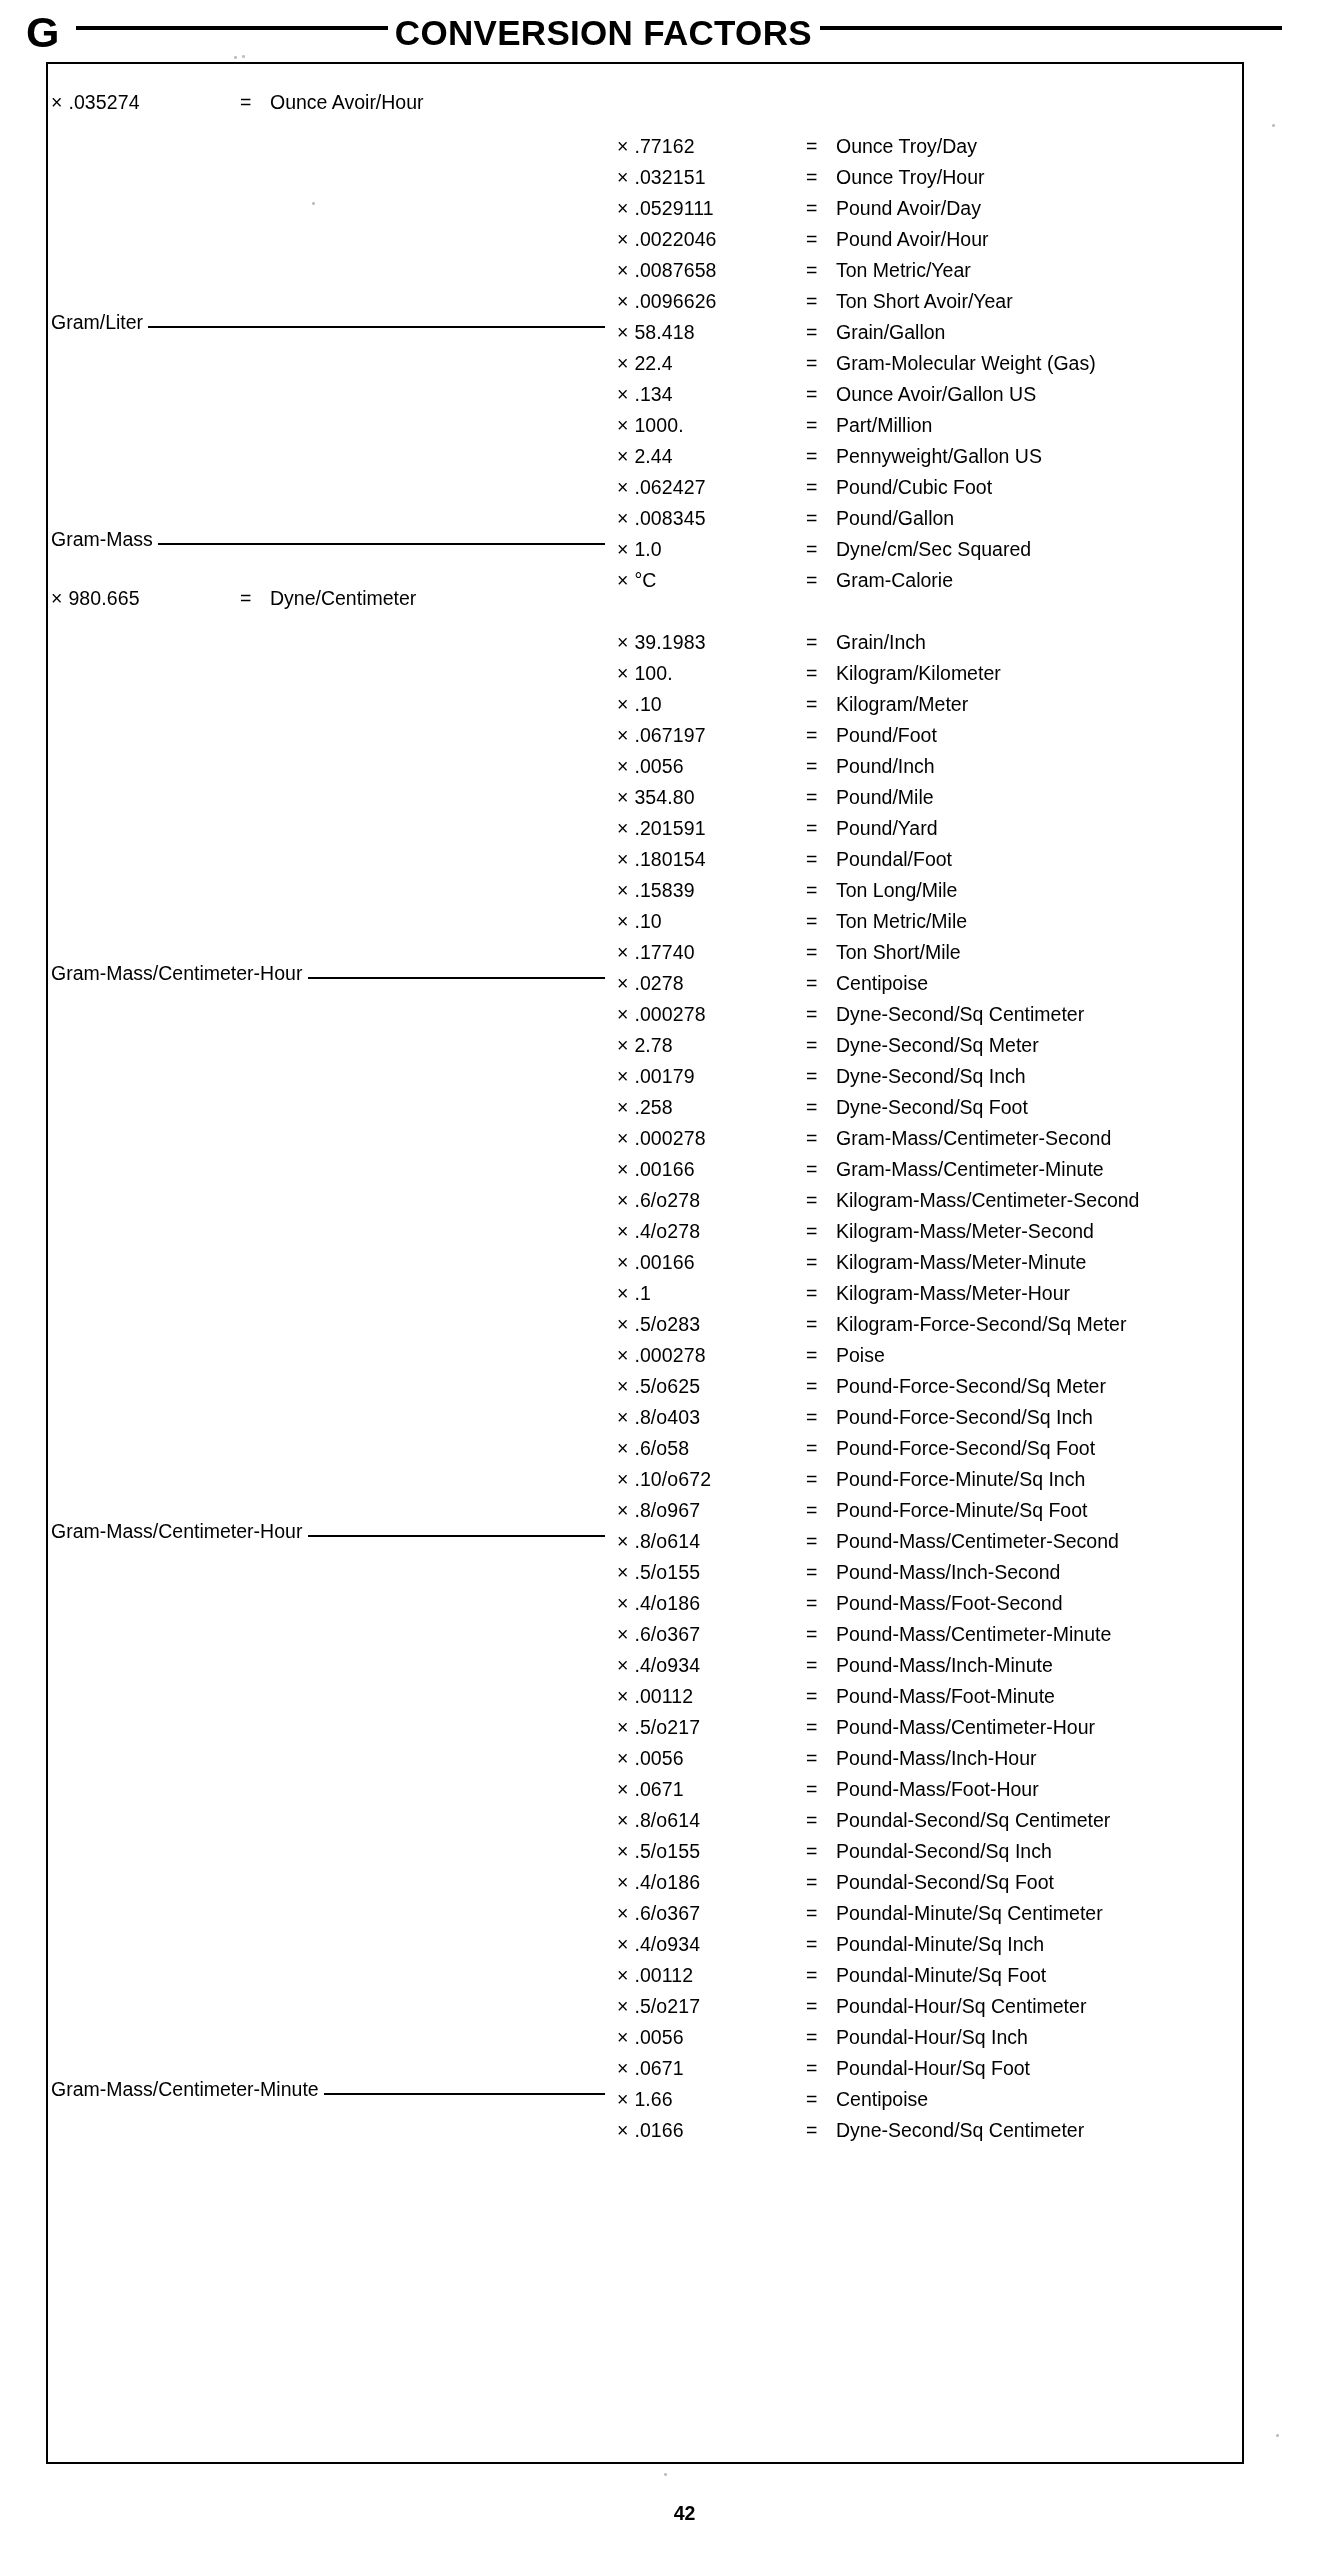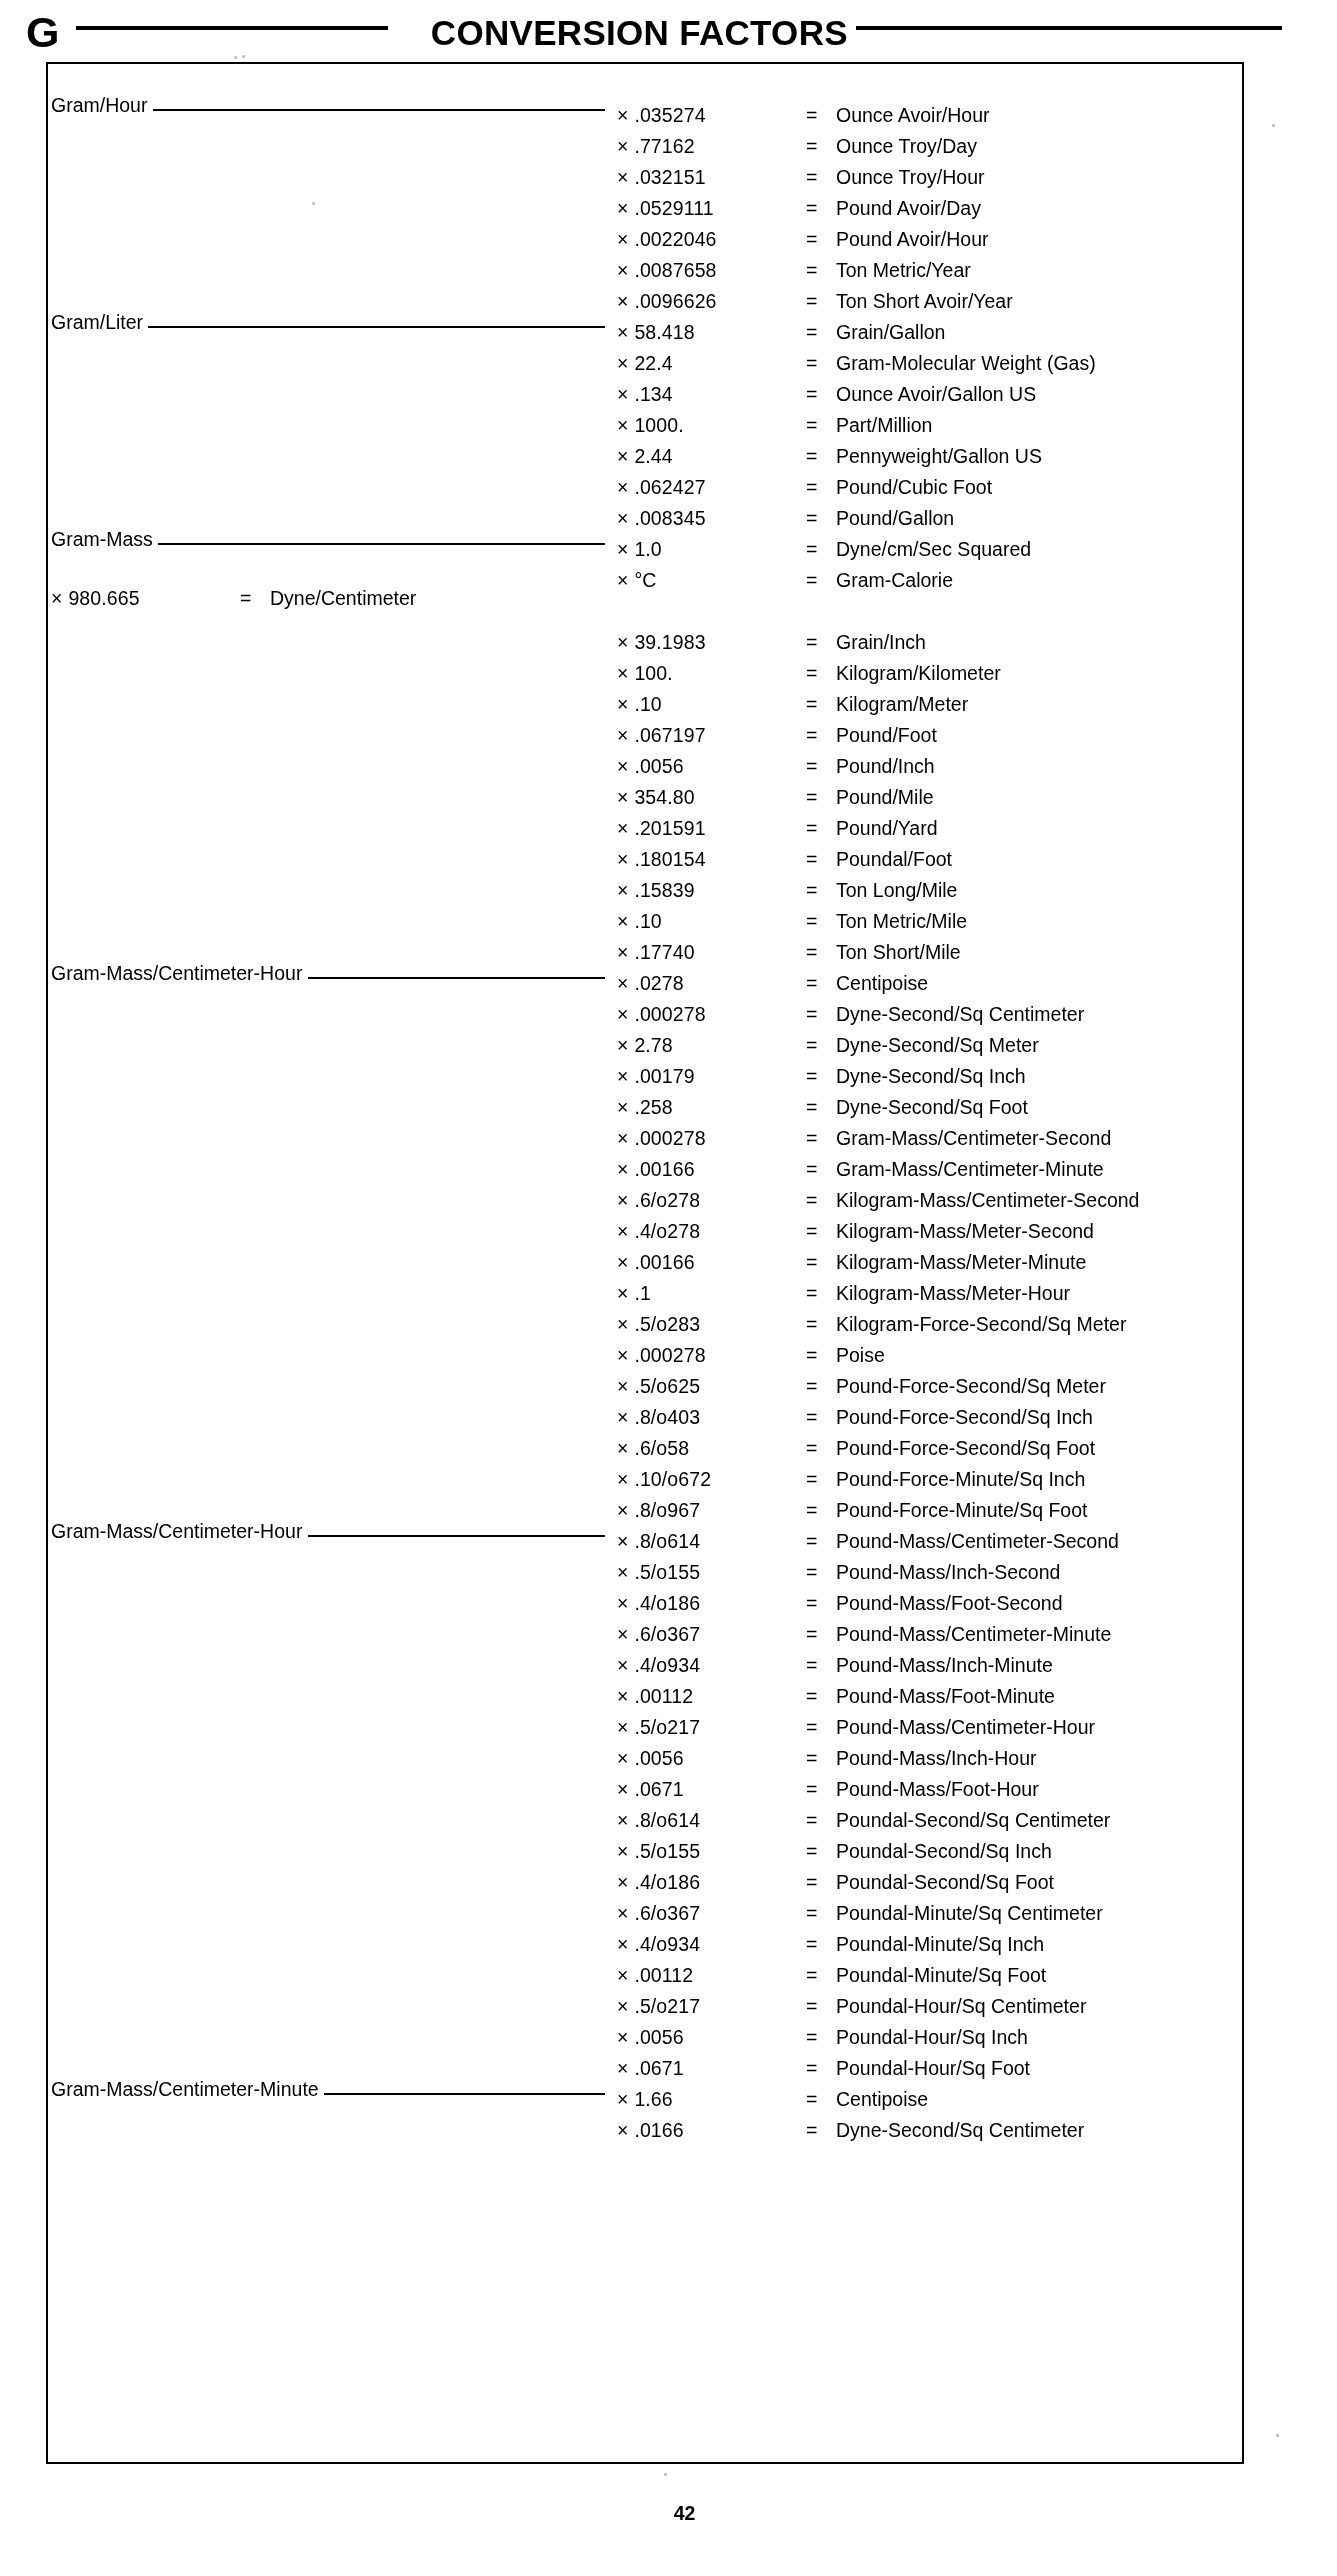--- a/index.html
+++ b/index.html
@@ -53,7 +53,6 @@
     letter-spacing: 0.3px;
     white-space: nowrap;
     font-family: "Liberation Sans", sans-serif;
-    margin-left: 36px;
   }
   .rule-right {
     flex: 1 1 auto;

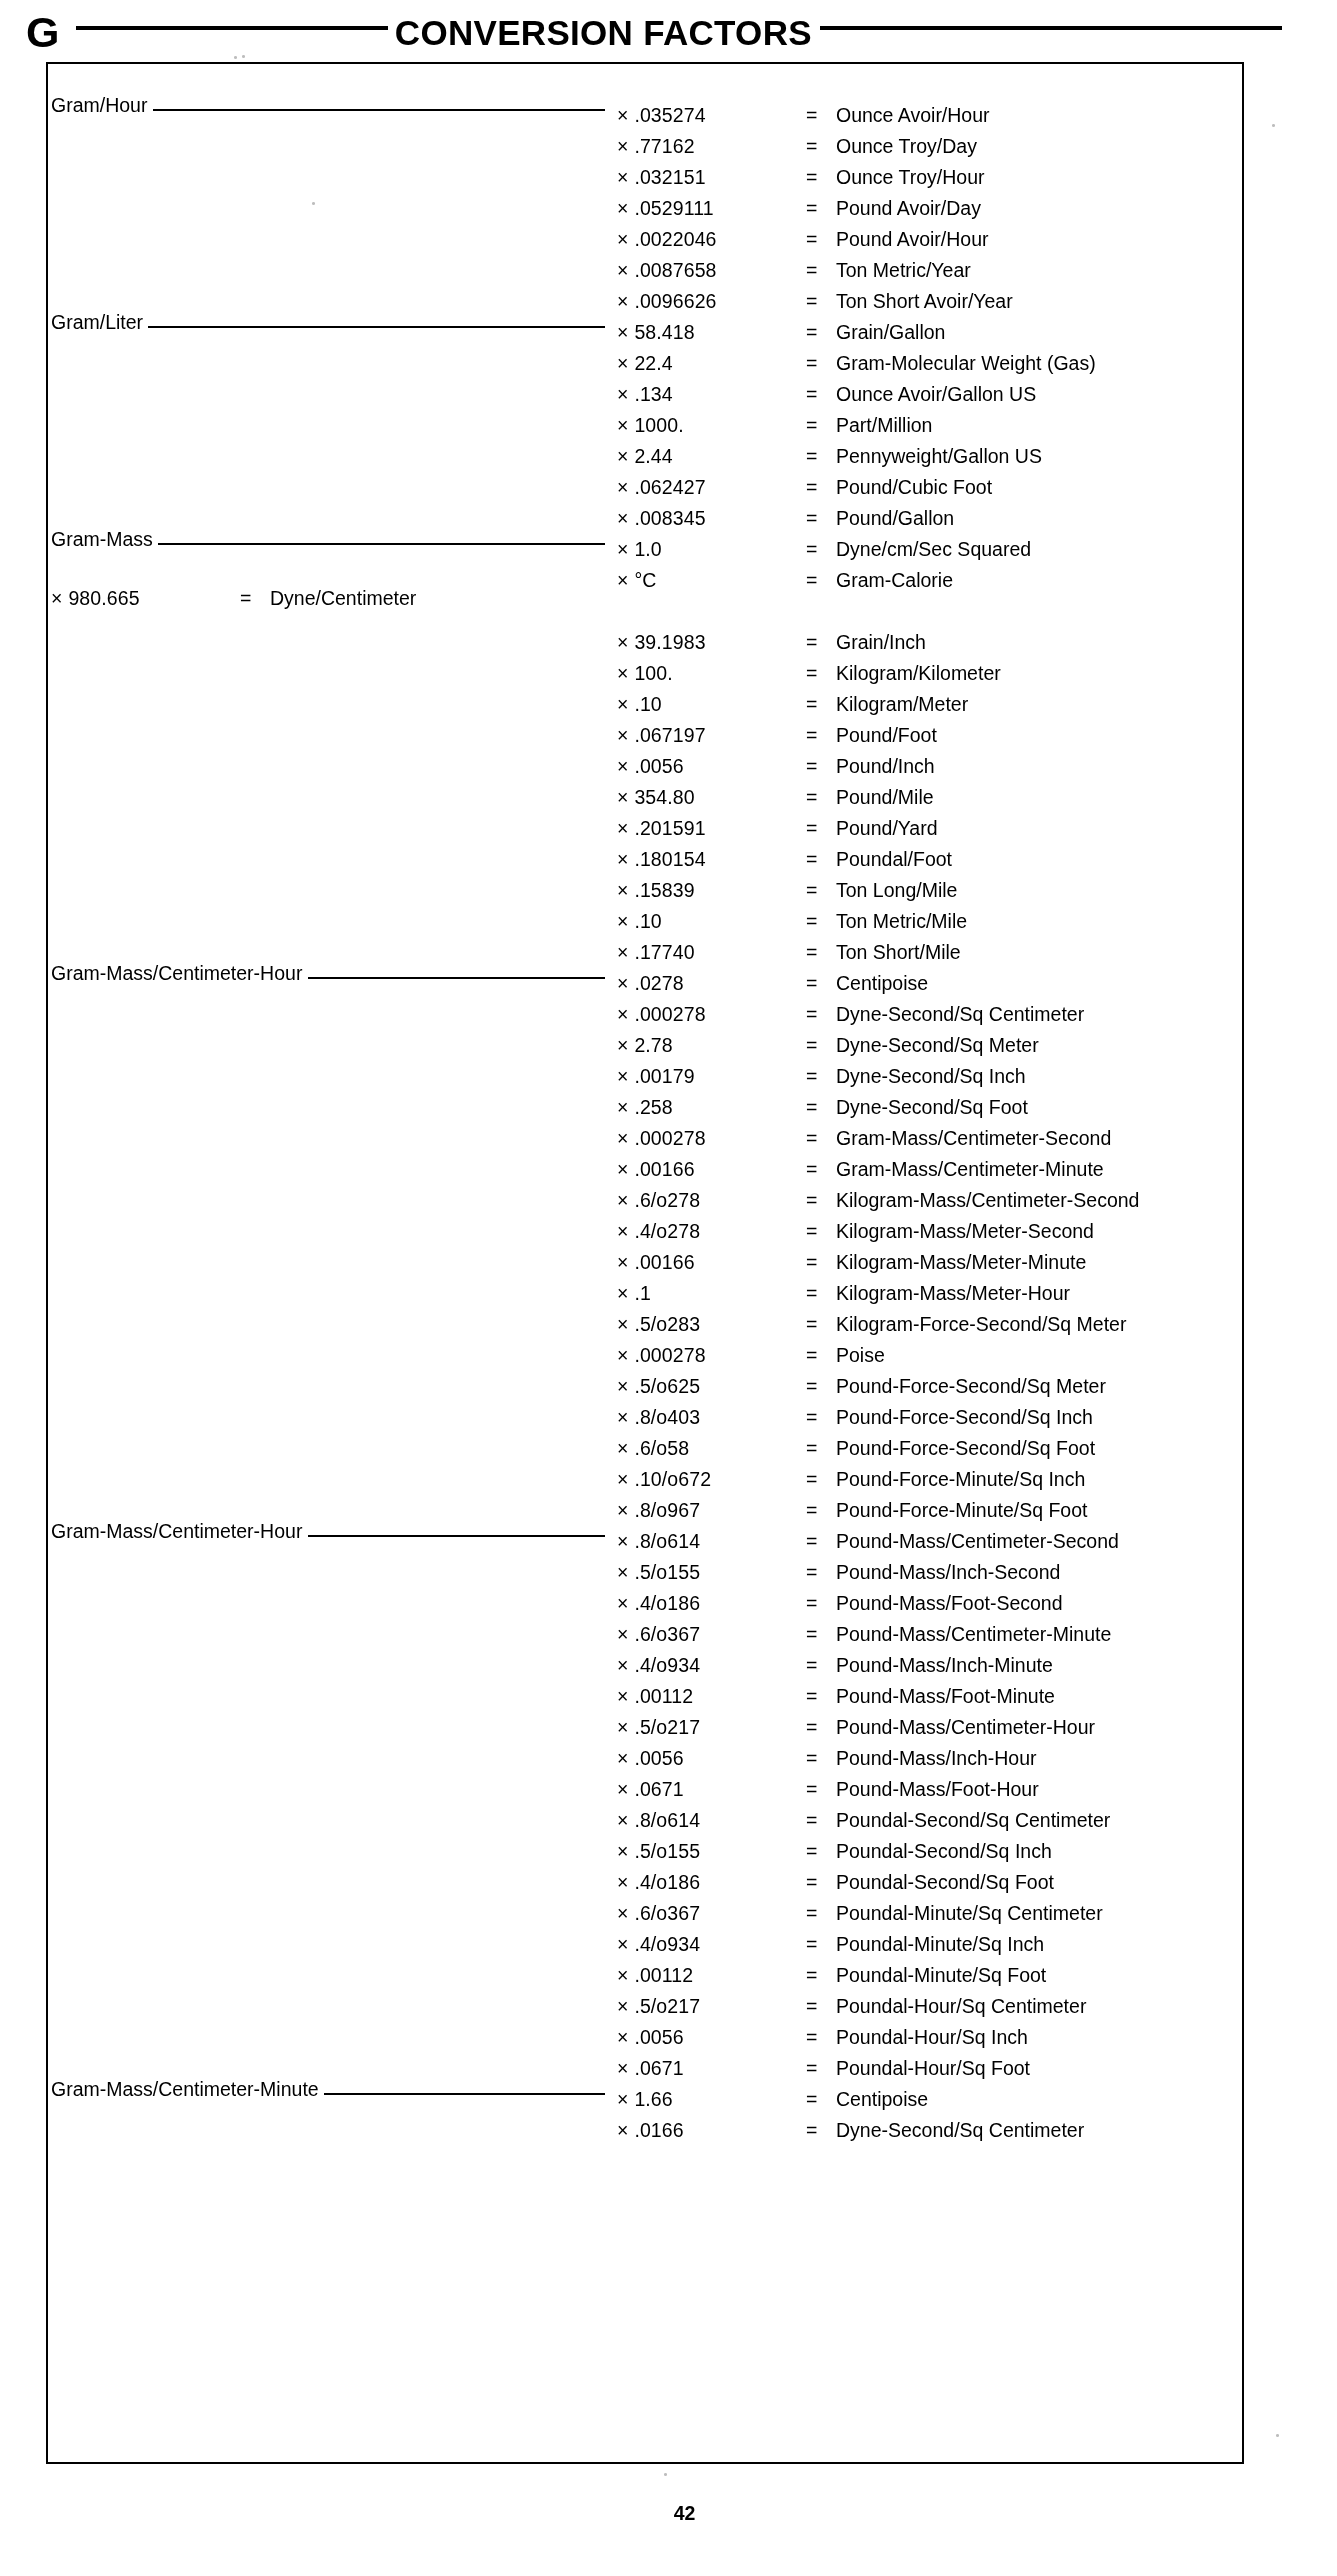--- a/index.html
+++ b/index.html
@@ -169,10 +169,6 @@
 
   <div class="table-area">
       <div class="row">
-        <div class="col-from">
-          <span class="from-label">Gram/Hour</span>
-          <span class="leader"></span>
-        </div>
         <div class="col-factor"><span class="times">×</span><span>.035274</span></div>
         <div class="col-eq">=</div>
         <div class="col-to">Ounce Avoir/Hour</div>

